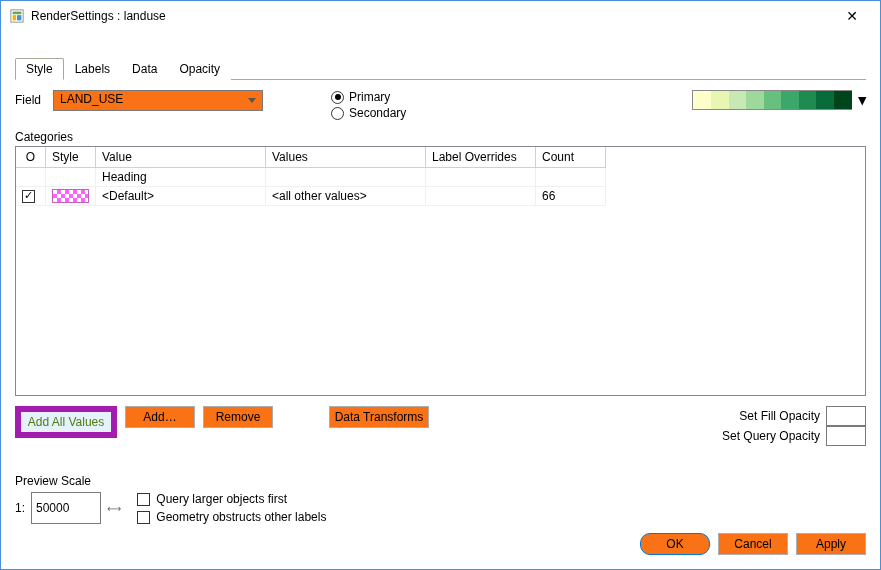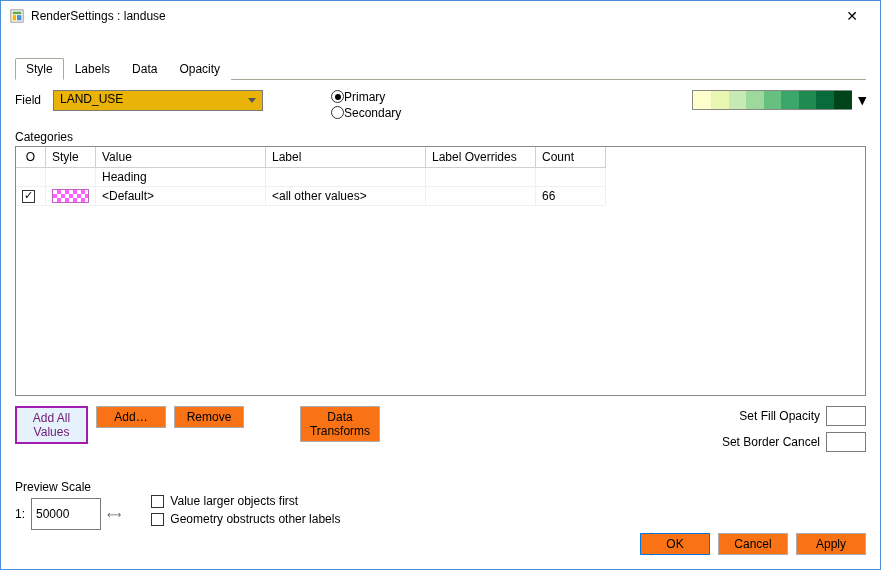--- a/index.html
+++ b/index.html
@@ -19,7 +19,7 @@
 
   .row1 { display: flex; align-items: flex-start; gap: 8px; margin-bottom: 10px; }
   .field-label { padding-top: 3px; width: 30px; }
-  .select { width: 210px; height: 21px; border: 1px solid #7a7a7a; background: #eab308; padding: 1px 18px 1px 6px; position: relative; }
+  .select { width: 210px; height: 21px; border: 1px solid #7a7a7a; background: #f97316; padding: 1px 18px 1px 6px; position: relative; }
   .select::after { content: ""; position: absolute; right: 6px; top: 7px; width: 0; height: 0; border-left: 4px solid transparent; border-right: 4px solid transparent; border-top: 5px solid #555; }
   .radios { margin-left: 60px; display: flex; flex-direction: column; gap: 2px; }
   .radio { display: flex; align-items: flex-start; }

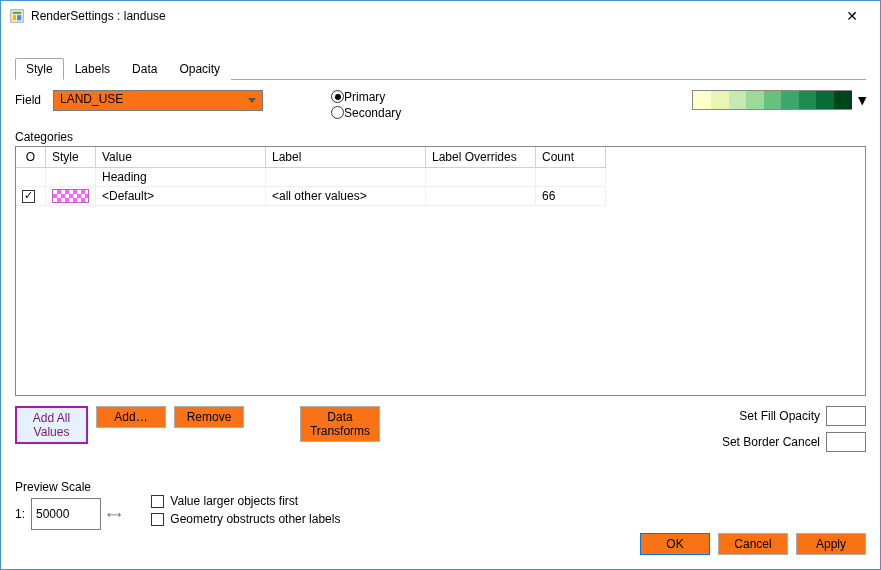--- a/index.html
+++ b/index.html
@@ -22,7 +22,7 @@
   .select { width: 210px; height: 21px; border: 1px solid #7a7a7a; background: #f97316; padding: 1px 18px 1px 6px; position: relative; }
   .select::after { content: ""; position: absolute; right: 6px; top: 7px; width: 0; height: 0; border-left: 4px solid transparent; border-right: 4px solid transparent; border-top: 5px solid #555; }
   .radios { margin-left: 60px; display: flex; flex-direction: column; gap: 2px; }
-  .radio { display: flex; align-items: flex-start; }
+  .radio { display: flex; align-items: center; gap: 5px; }
   .radio-circle { width: 13px; height: 13px; border: 1px solid #333; border-radius: 50%; display: inline-flex; align-items: center; justify-content: center; }
   .radio-circle.checked::after { content: ""; width: 6px; height: 6px; background: #000; border-radius: 50%; }
   .ramp-wrap { margin-left: auto; display: flex; align-items: center; gap: 6px; }

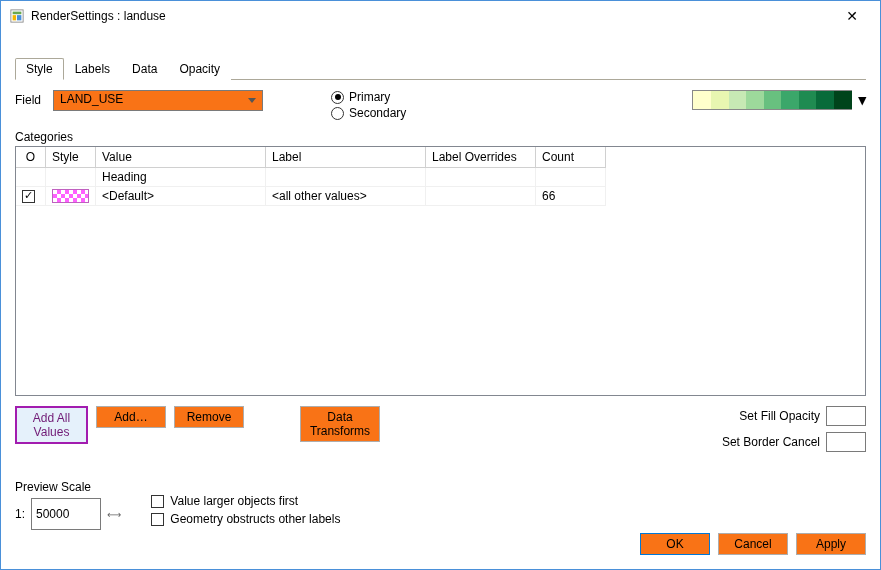--- a/index.html
+++ b/index.html
@@ -140,7 +140,7 @@
         <div class="gh col-on">O</div>
         <div class="gh col-style">Style</div>
         <div class="gh col-value">Value</div>
-        <div class="gh col-label">Label</div>
+        <div class="gh col-label">Values</div>
         <div class="gh col-over">Label Overrides</div>
         <div class="gh col-count">Count</div>
       </div>

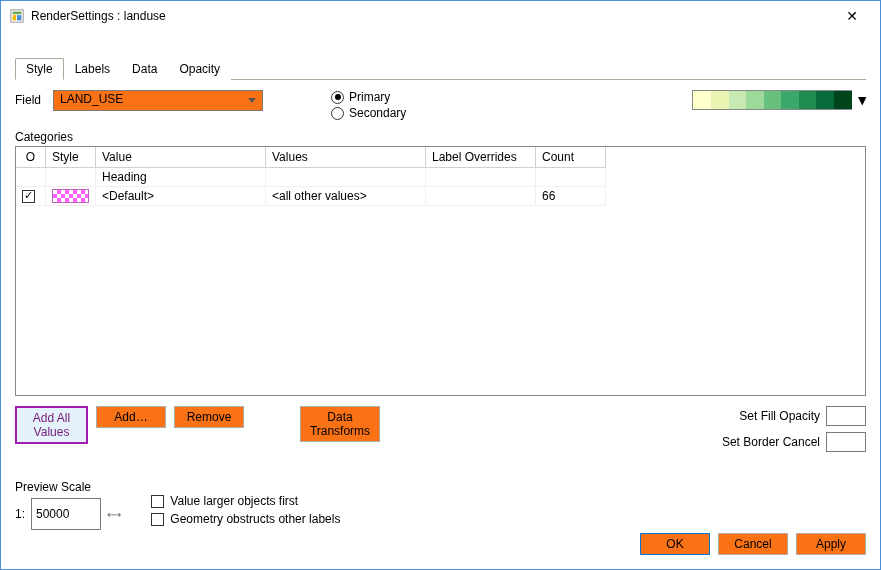--- a/index.html
+++ b/index.html
@@ -59,7 +59,7 @@
   .btn.w70 { width: 70px; }
   .btn.w100 { width: 80px; }
   .btn.primary { border-color: #0078d7; }
-  .btn-addall { width: 73px; border: 2px solid #a21caf; background: #e5f1fb; color: #701a75; padding: 3px 0; text-align: center; }
+  .btn-addall { width: 102px; border: 6px solid #a21caf; background: #e5f1fb; color: #4d7c0f; padding: 3px 0; text-align: center; }
 
   .opacity-block { margin-left: auto; display: flex; flex-direction: column; gap: 6px; align-items: flex-end; }
   .opacity-row { display: flex; align-items: center; gap: 6px; }

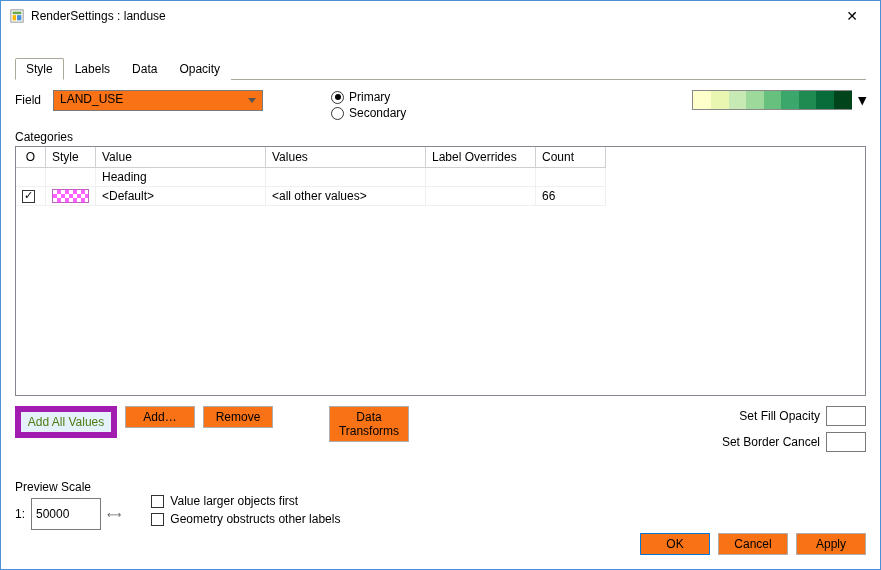--- a/index.html
+++ b/index.html
@@ -57,7 +57,7 @@
   .btnrow { display: flex; gap: 8px; margin-top: 10px; align-items: flex-start; }
   .btn { border: 1px solid #adadad; background: #f97316; padding: 3px 0; text-align: center; cursor: pointer; }
   .btn.w70 { width: 70px; }
-  .btn.w100 { width: 80px; }
+  .btn.w100 { width: 100px; }
   .btn.primary { border-color: #0078d7; }
   .btn-addall { width: 102px; border: 6px solid #a21caf; background: #e5f1fb; color: #4d7c0f; padding: 3px 0; text-align: center; }
 

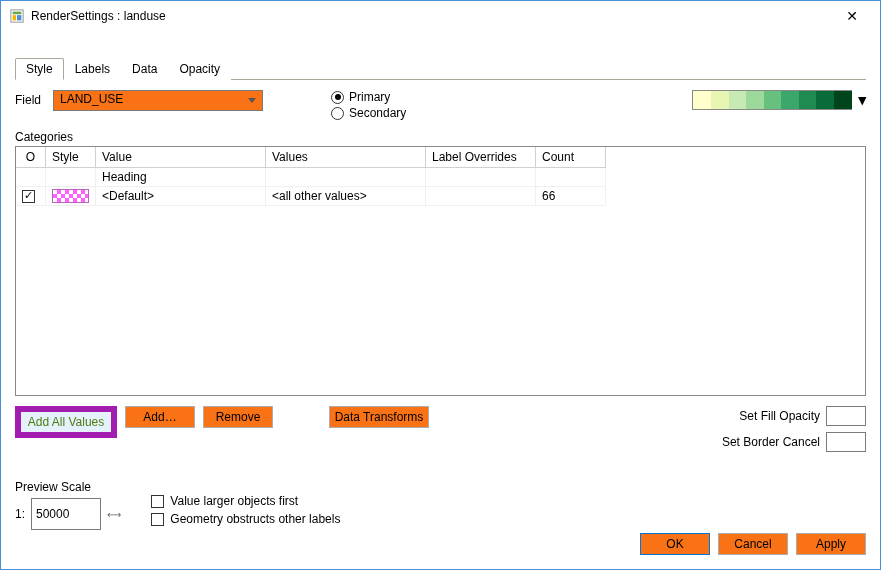--- a/index.html
+++ b/index.html
@@ -61,7 +61,7 @@
   .btn.primary { border-color: #0078d7; }
   .btn-addall { width: 102px; border: 6px solid #a21caf; background: #e5f1fb; color: #4d7c0f; padding: 3px 0; text-align: center; }
 
-  .opacity-block { margin-left: auto; display: flex; flex-direction: column; gap: 6px; align-items: flex-end; }
+  .opacity-block { margin-left: auto; display: flex; flex-direction: column; gap: 0; align-items: flex-end; }
   .opacity-row { display: flex; align-items: center; gap: 6px; }
   .small-input { width: 40px; height: 20px; border: 1px solid #7a7a7a; background: #fff; }
 

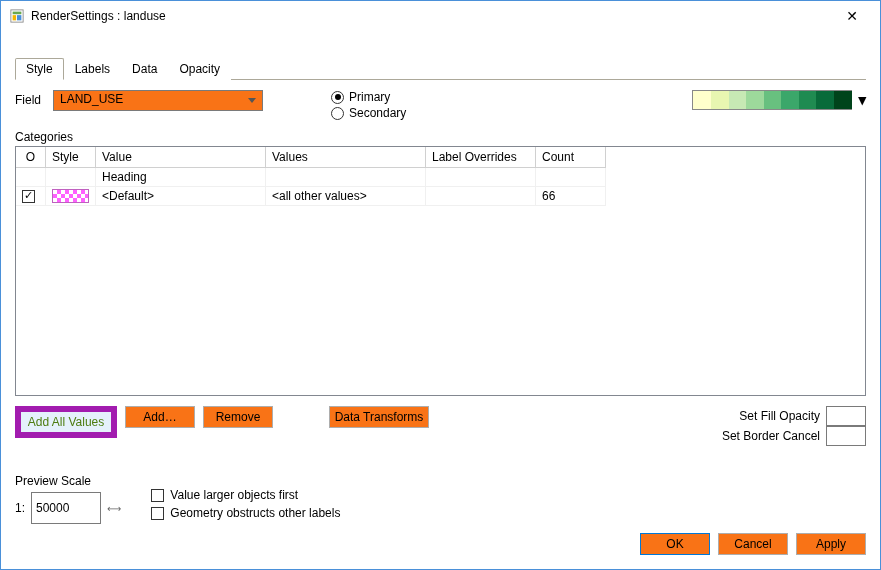--- a/index.html
+++ b/index.html
@@ -181,7 +181,7 @@
           <input class="small-input" style="">
         </div>
         <div class="opacity-row">
-          <span>Set Border Cancel</span>
+          <span>Set Query Opacity</span>
           <input class="small-input" style="">
         </div>
       </div>

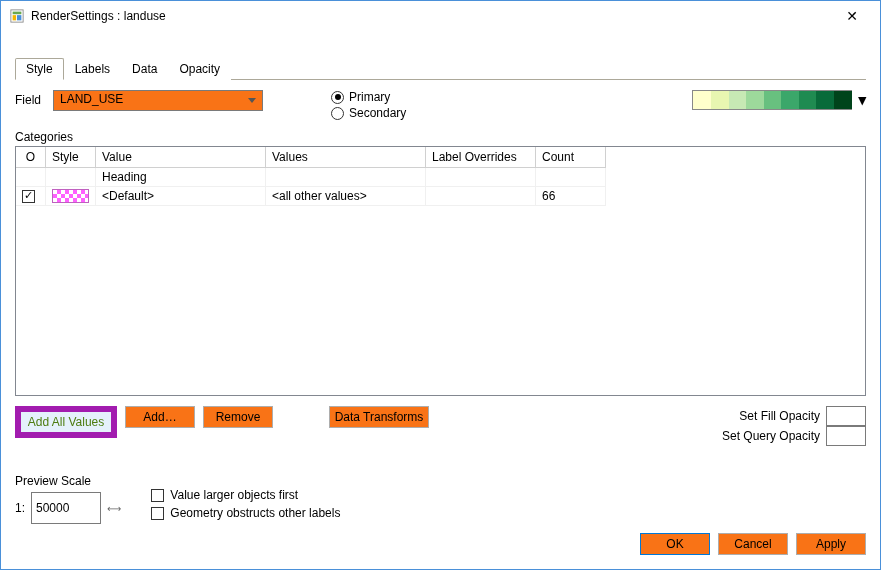--- a/index.html
+++ b/index.html
@@ -65,7 +65,7 @@
   .opacity-row { display: flex; align-items: center; gap: 6px; }
   .small-input { width: 40px; height: 20px; border: 1px solid #7a7a7a; background: #fff; }
 
-  .bottom-block { display: flex; align-items: flex-start; margin-top: 28px; gap: 30px; }
+  .bottom-block { display: flex; align-items: flex-end; margin-top: 28px; gap: 16px; }
   .preview { display: flex; flex-direction: column; gap: 4px; }
   .preview-inner { display: flex; align-items: center; gap: 6px; }
   .scale-input { width: 70px; height: 20px; border: 1px solid #7a7a7a; padding: 15px 4px; }

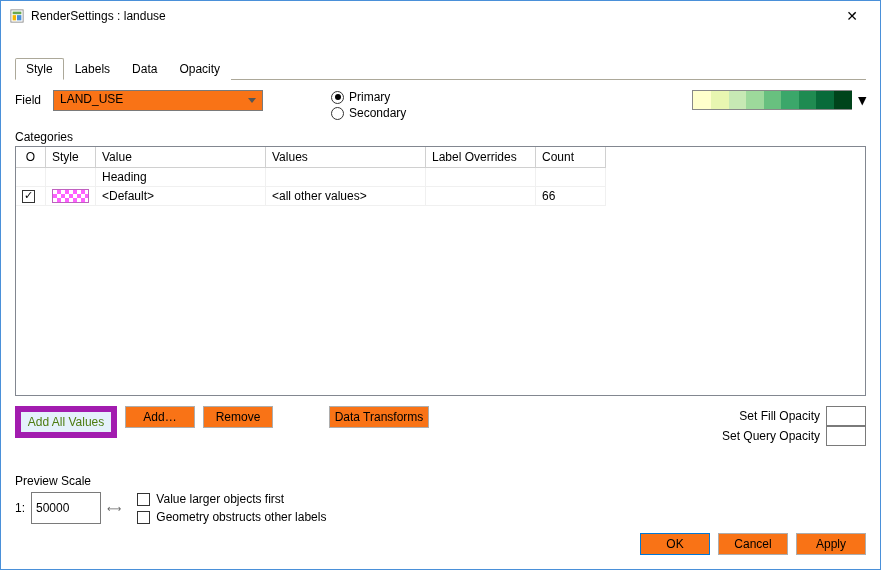--- a/index.html
+++ b/index.html
@@ -200,7 +200,7 @@
       <div class="renderopts">
         <div class="check-row">
           <span class="chk"></span>
-          <span>Value larger objects first</span>
+          <span>Query larger objects first</span>
         </div>
         <div class="check-row">
           <span class="chk"></span>

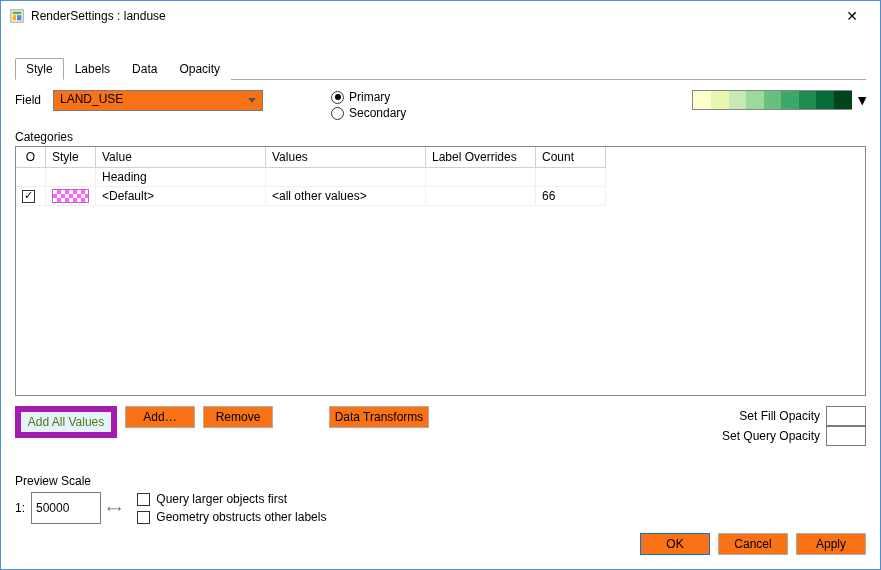--- a/index.html
+++ b/index.html
@@ -58,7 +58,7 @@
   .btn { border: 1px solid #adadad; background: #f97316; padding: 3px 0; text-align: center; cursor: pointer; }
   .btn.w70 { width: 70px; }
   .btn.w100 { width: 100px; }
-  .btn.primary { border-color: #0078d7; }
+  .btn.primary { border-color: #0078d7; border-radius: 10px; }
   .btn-addall { width: 102px; border: 6px solid #a21caf; background: #e5f1fb; color: #4d7c0f; padding: 3px 0; text-align: center; }
 
   .opacity-block { margin-left: auto; display: flex; flex-direction: column; gap: 0; align-items: flex-end; }

